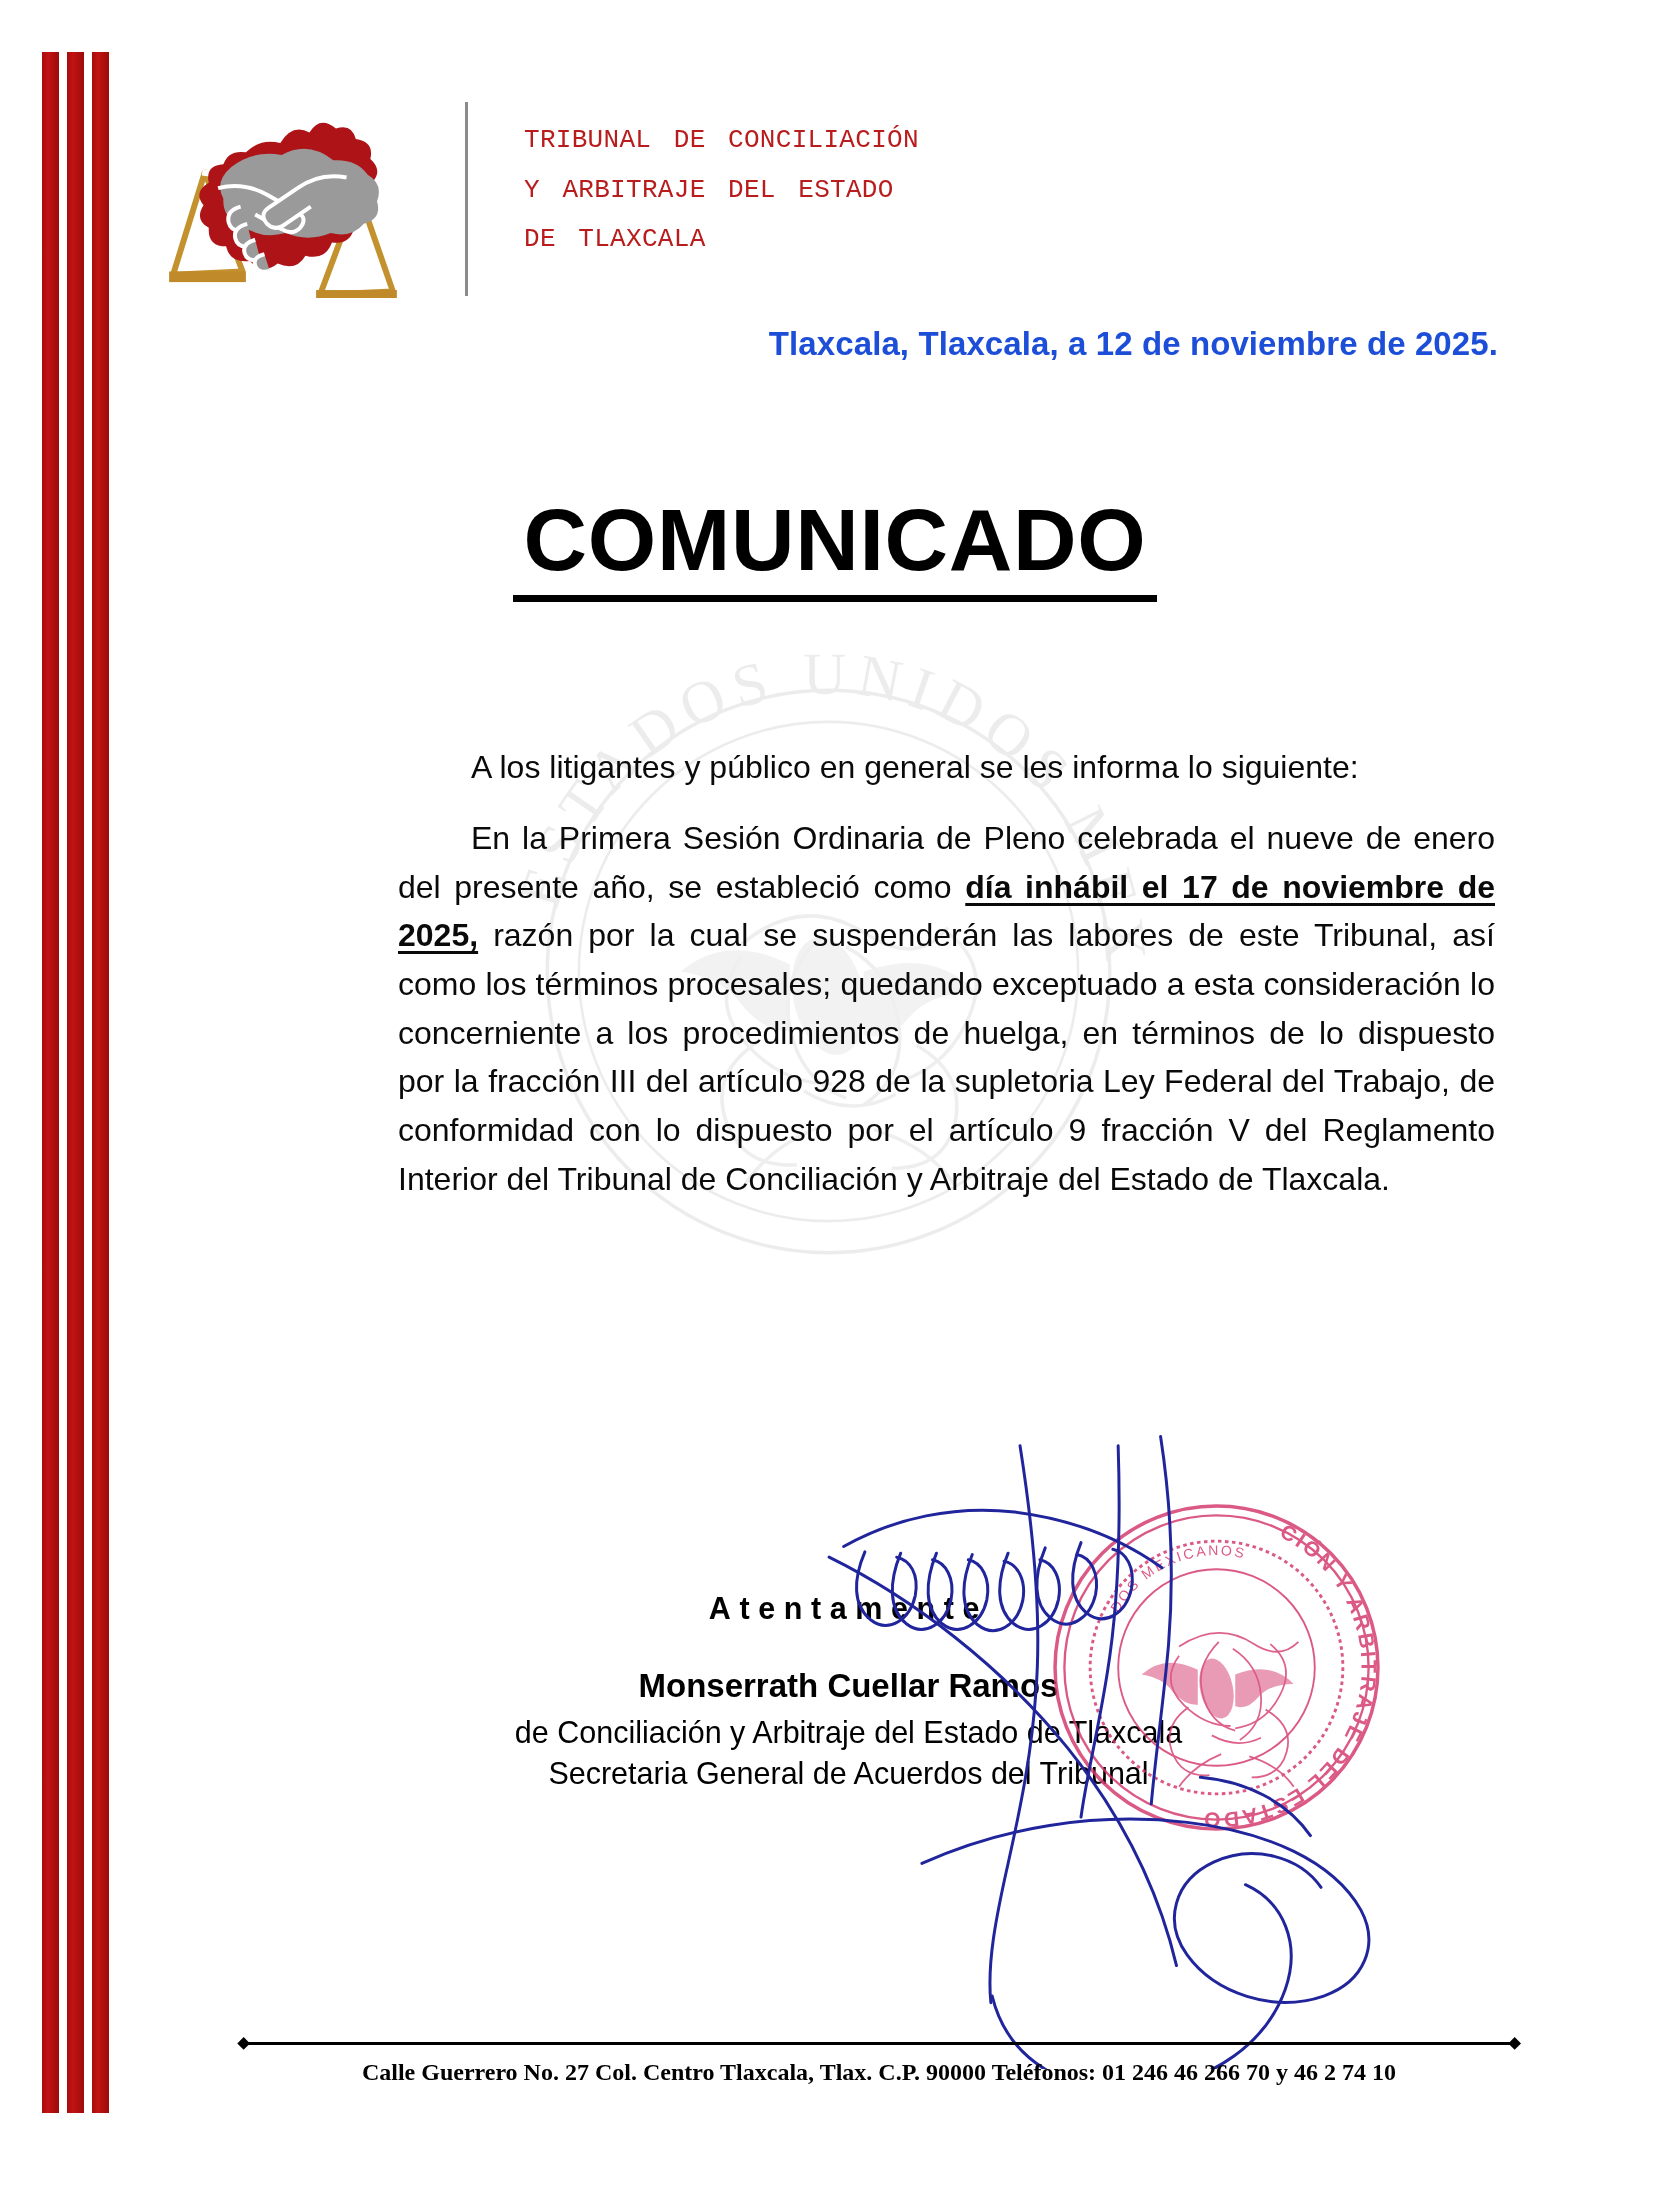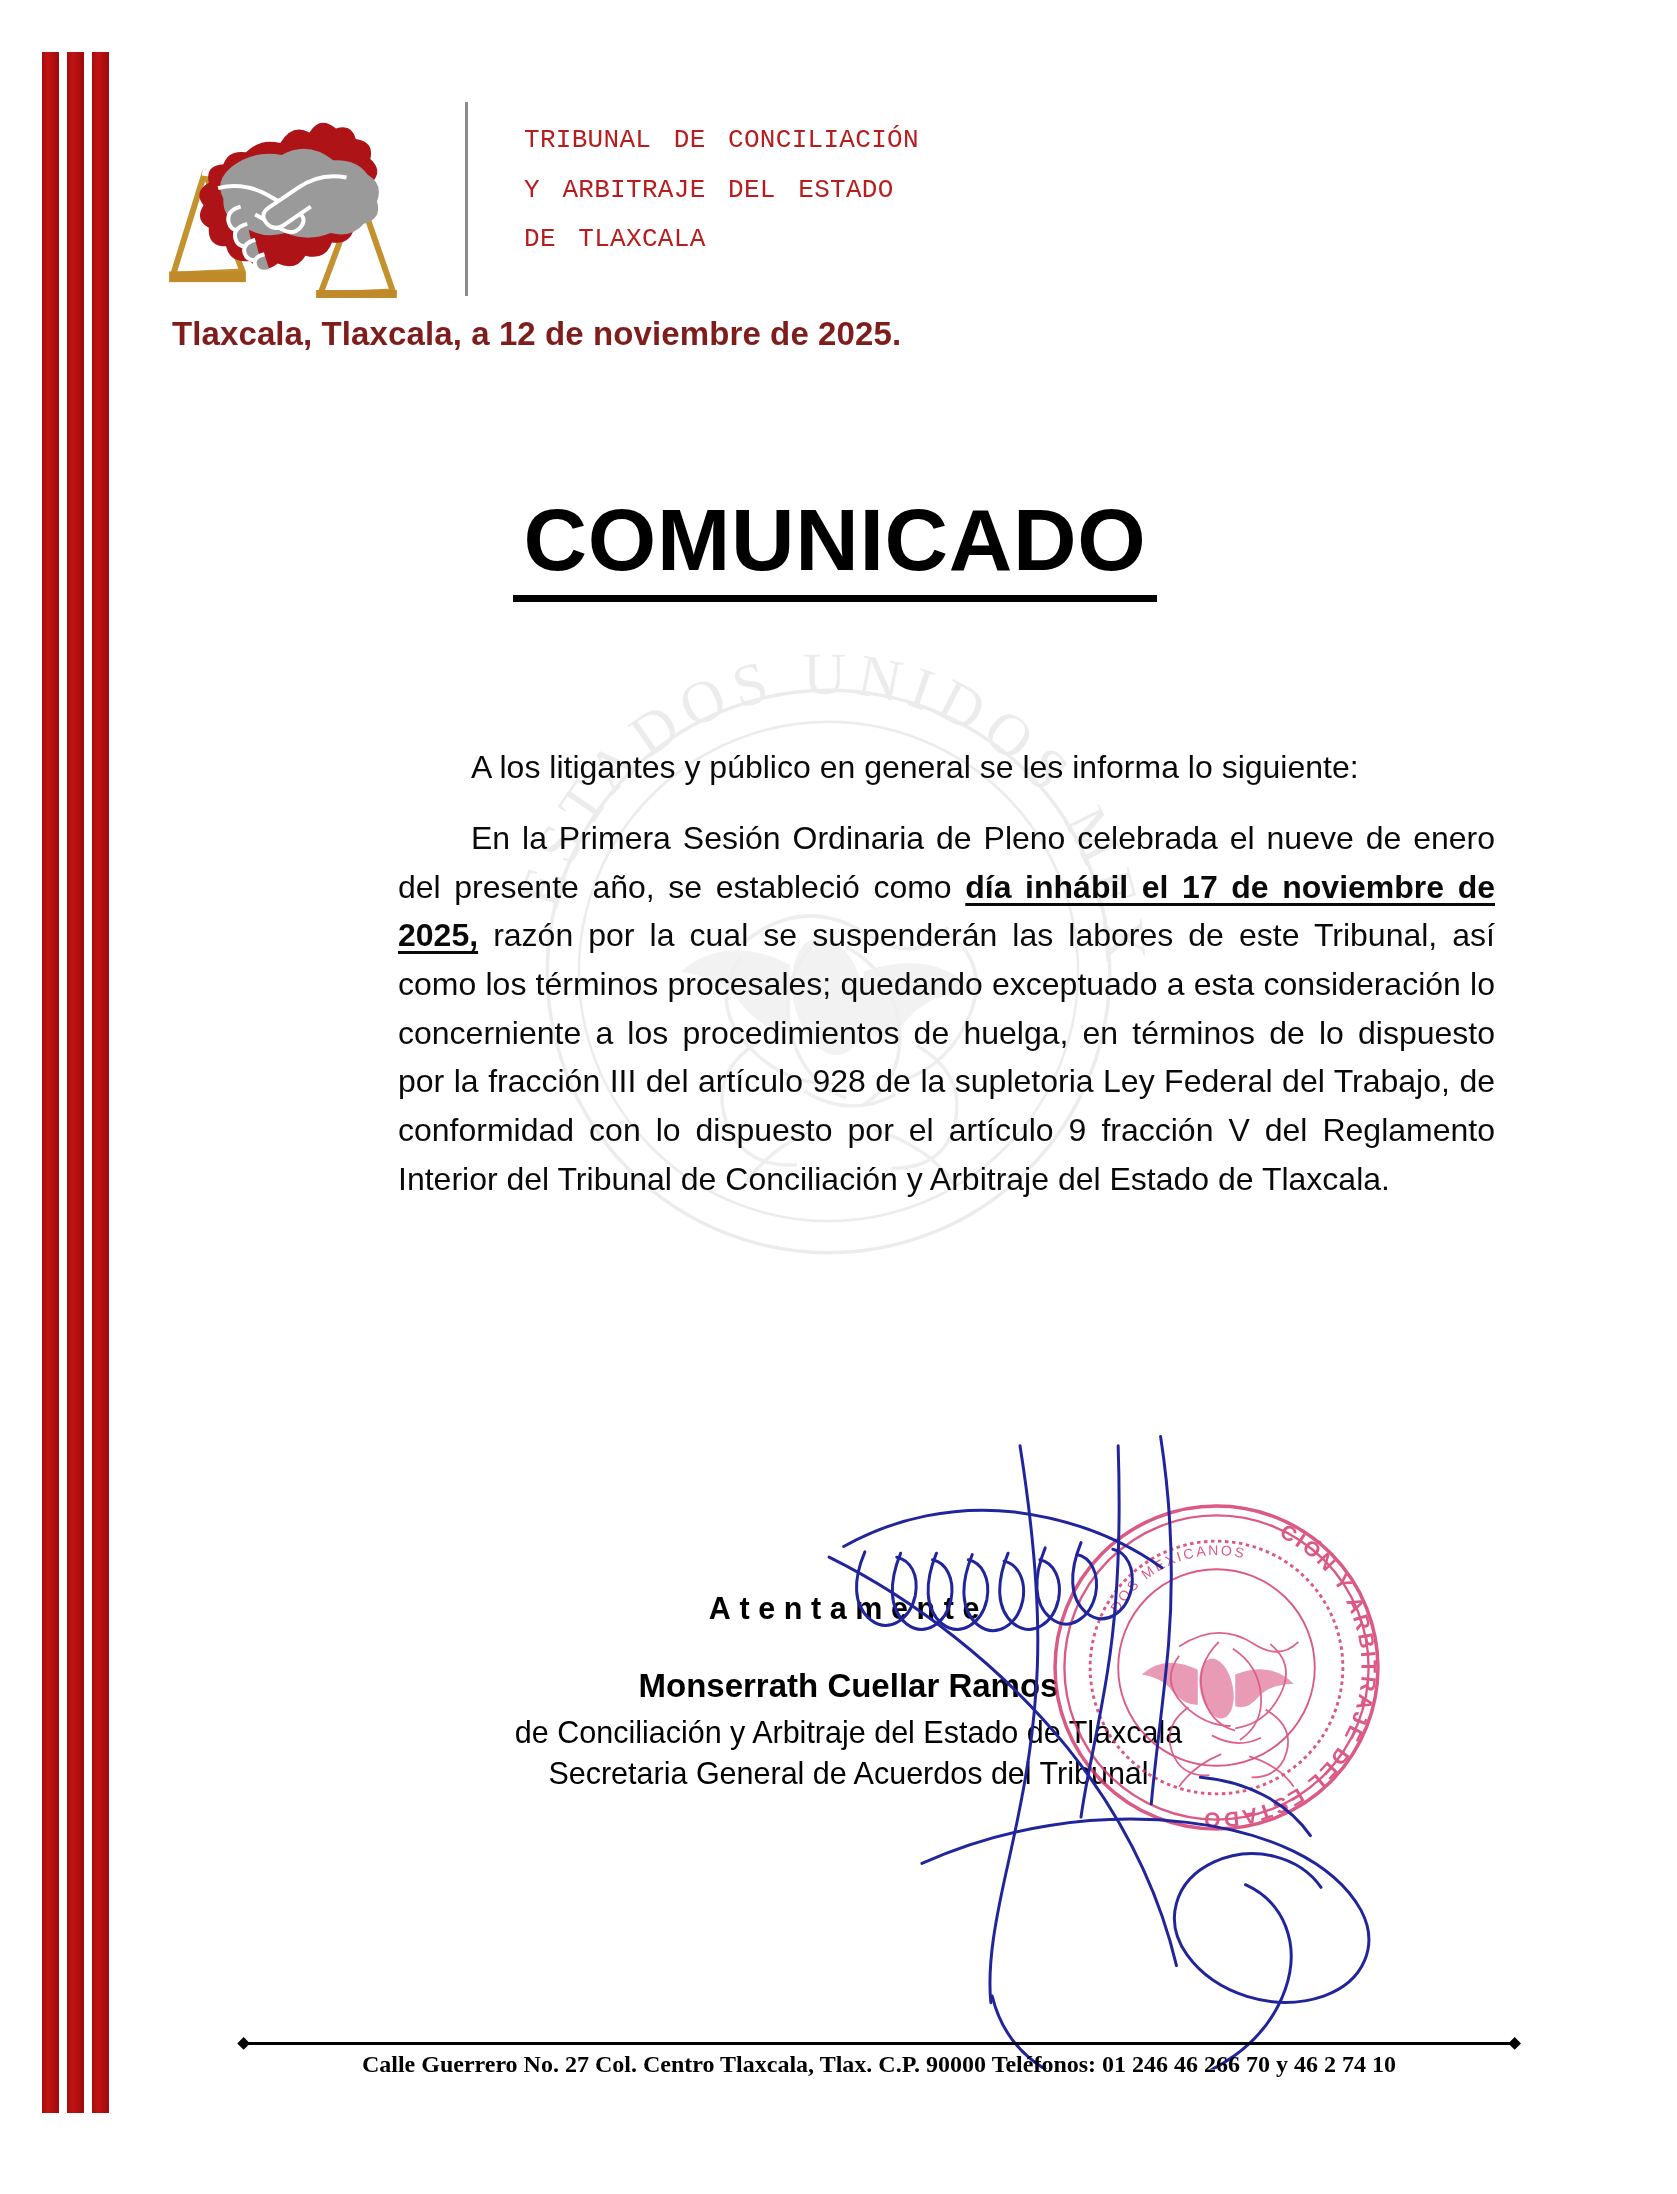--- a/index.html
+++ b/index.html
@@ -91,12 +91,12 @@
   .dateline {
     position: absolute;
     left: 172px;
-    top: 315px;
+    top: 325px;
     width: 1326px;
-    text-align: left;
+    text-align: right;
     font-size: 33px;
     font-weight: bold;
-    color: #7f1d1d;
+    color: #1d4ed8;
     letter-spacing: 0.1px;
   }
 

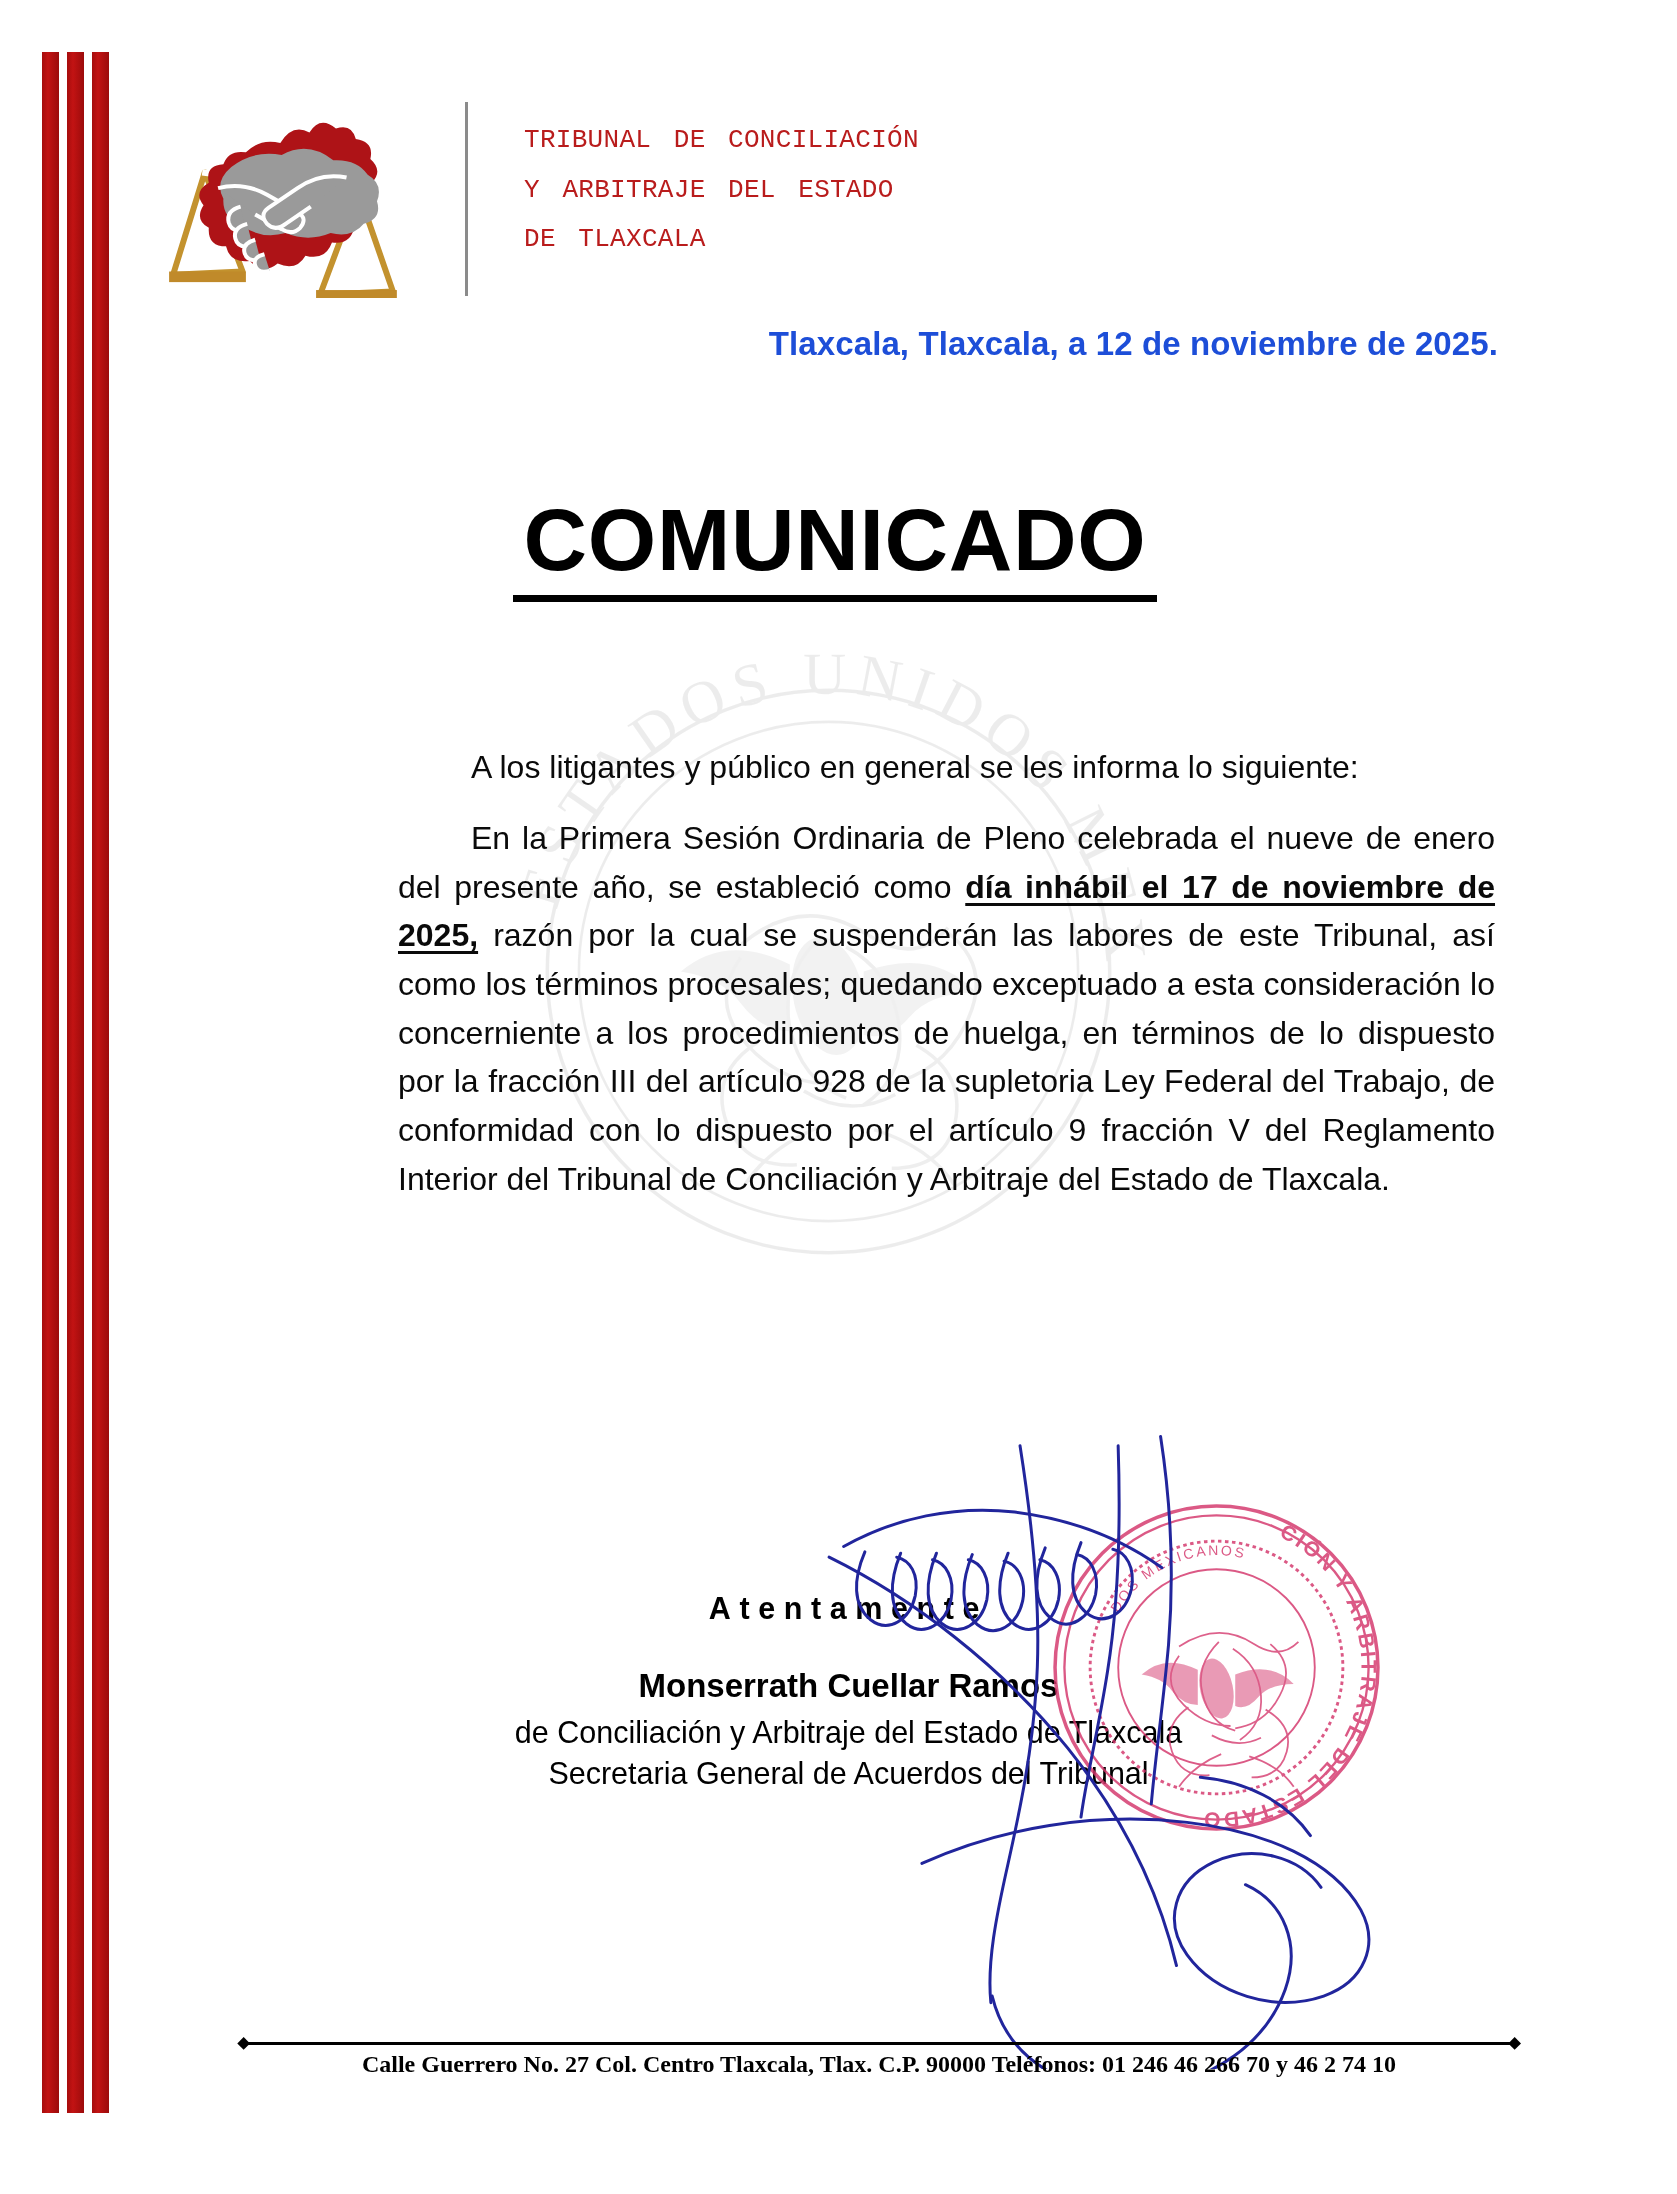--- a/index.html
+++ b/index.html
@@ -227,7 +227,7 @@
     letter-spacing: 0px;
     line-height: 1.34;
   }
-  .footer-line.first { margin-top: 0; }
+  .footer-line.first { margin-top: 8px; }
 </style>
 </head>
 <body>

